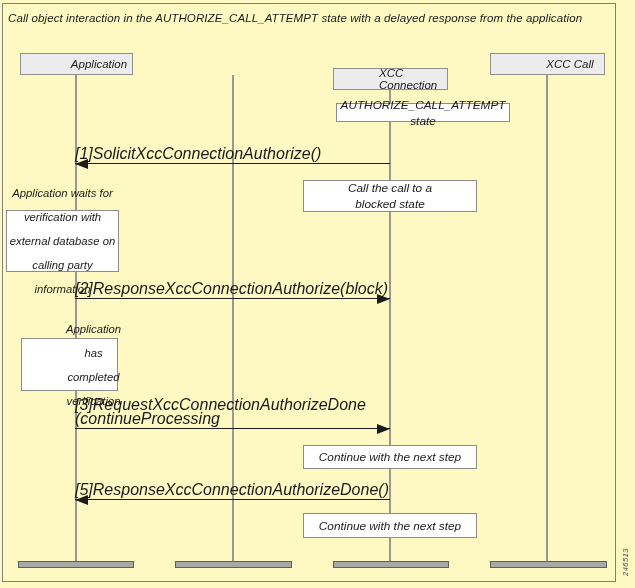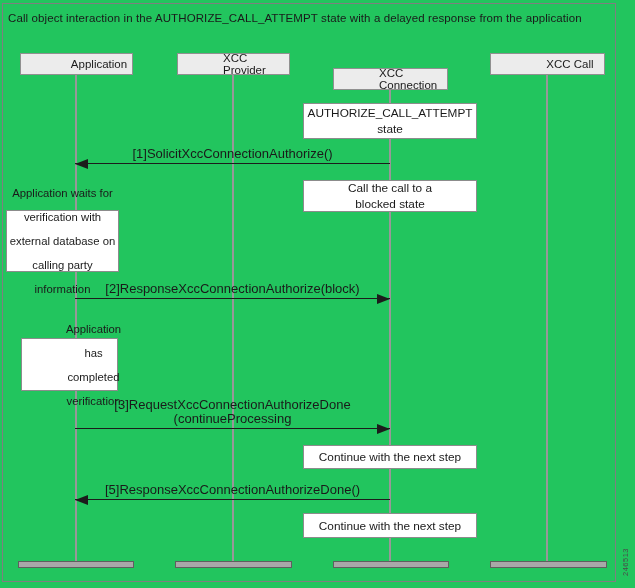--- a/index.html
+++ b/index.html
@@ -5,9 +5,10 @@
   html,body { margin:0; padding:0; background:#fff; }
   .canvas {
     position:relative; width:635px; height:588px;
-    background:#22c55e; overflow:hidden;
+    background:#fef9c3; overflow:hidden;
     font-family:"Liberation Sans", sans-serif;
     color:#1a1a1a;
+    font-style:italic;
   }
   .frame {
     position:absolute; left:2px; top:3px; width:614px; height:579px;

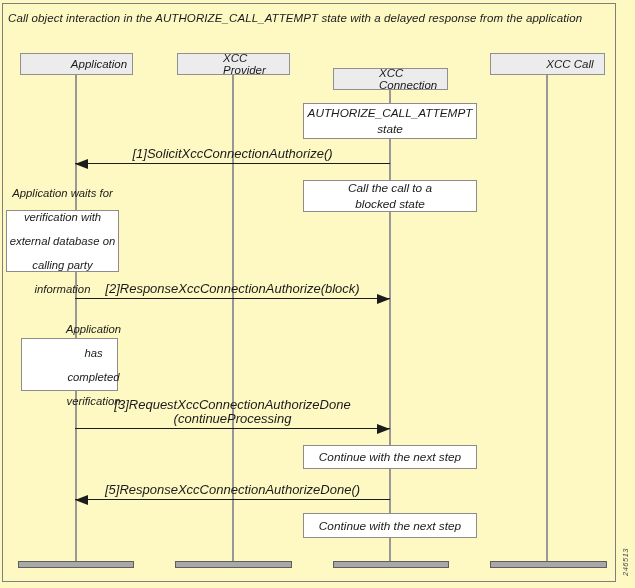--- a/index.html
+++ b/index.html
@@ -90,7 +90,6 @@
   <div class="lifeline ll-3"></div>
 
   <div class="hbox h0">Application</div>
-  <div class="hbox h1">XCC Provider</div>
   <div class="hbox h2">XCC Connection</div>
   <div class="hbox h3">XCC Call</div>
 

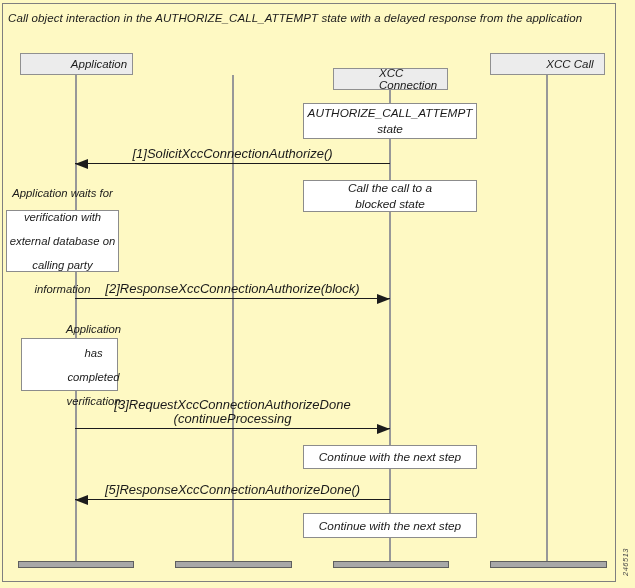--- a/index.html
+++ b/index.html
@@ -42,7 +42,7 @@
     white-space:pre-line;
   }
   .cbox { left:303px; width:174px; }
-  .n1 { top:103px; height:36px; }
+  .n1 { top:103px; height:19px;margin-left:33px; }
   .n2 { top:180px; height:32px; }
   .n4 { top:314px; height:36px; }
   .n6 { top:445px; height:24px; }

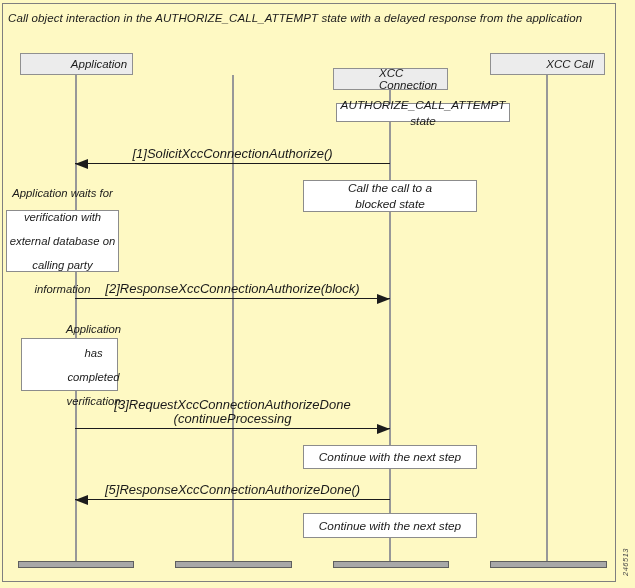--- a/index.html
+++ b/index.html
@@ -60,7 +60,7 @@
   .message.right .msg-head { right:0; border-left:13px solid #1c1c1c; }
   .msg-label {
     position:absolute; bottom:3px; left:0; right:0;
-    text-align:center; font-size:13px; line-height:14px; white-space:pre-line;
+    text-align:left; font-size:16px; line-height:14px; white-space:pre-line;
   }
   
   .endbar { position:absolute; top:561px; height:7px; box-sizing:border-box;

